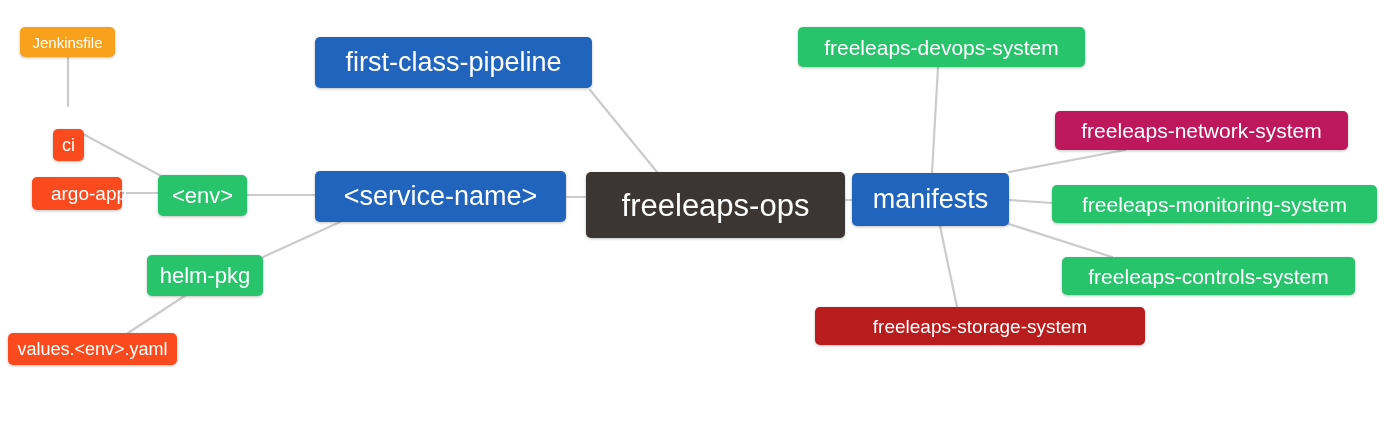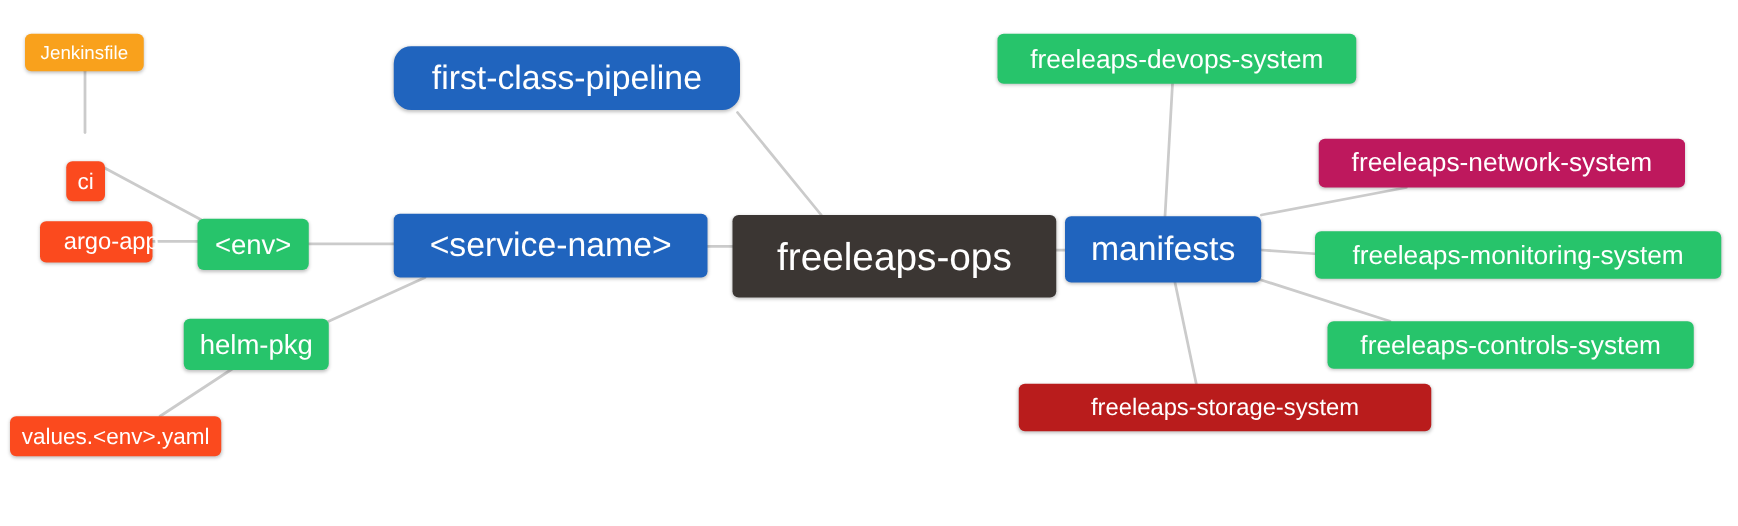--- a/index.html
+++ b/index.html
@@ -64,7 +64,7 @@
       <div class="node" style="left: 158px; top: 175px; width: 89px; height: 41px; font-size: 22px; background: rgb(39, 196, 107); color: rgb(255, 255, 255);">&lt;env&gt;</div>
       <div class="node" style="left: 8px; top: 333px; width: 169px; height: 32px; font-size: 18px; background: rgb(251, 74, 30); color: rgb(255, 255, 255);">values.&lt;env&gt;.yaml</div>
       <div class="node" style="left: 147px; top: 255px; width: 116px; height: 41px; font-size: 22px; background: rgb(39, 196, 107); color: rgb(255, 255, 255);">helm-pkg</div>
-      <div class="node" style="left: 315px; top: 37px; width: 277px; height: 51px; font-size: 27px; background: rgb(32, 100, 190); color: rgb(255, 255, 255); border-radius: 14px;">first-class-pipeline</div>
+      <div class="node" style="left: 315px; top: 37px; width: 277px; height: 51px; font-size: 27px; background: rgb(32, 100, 190); color: rgb(255, 255, 255);">first-class-pipeline</div>
       <div class="node" style="left: 315px; top: 171px; width: 251px; height: 51px; font-size: 27px; background: rgb(32, 100, 190); color: rgb(255, 255, 255);">&lt;service-name&gt;</div>
       <div class="node" style="left: 586px; top: 172px; width: 259px; height: 66px; font-size: 31px; background: rgb(59, 54, 51); color: rgb(255, 255, 255);">freeleaps-ops</div>
       <div class="node" style="left: 852px; top: 173px; width: 157px; height: 53px; font-size: 27px; background: rgb(32, 100, 190); color: rgb(255, 255, 255); text-align: right;">manifests</div>

